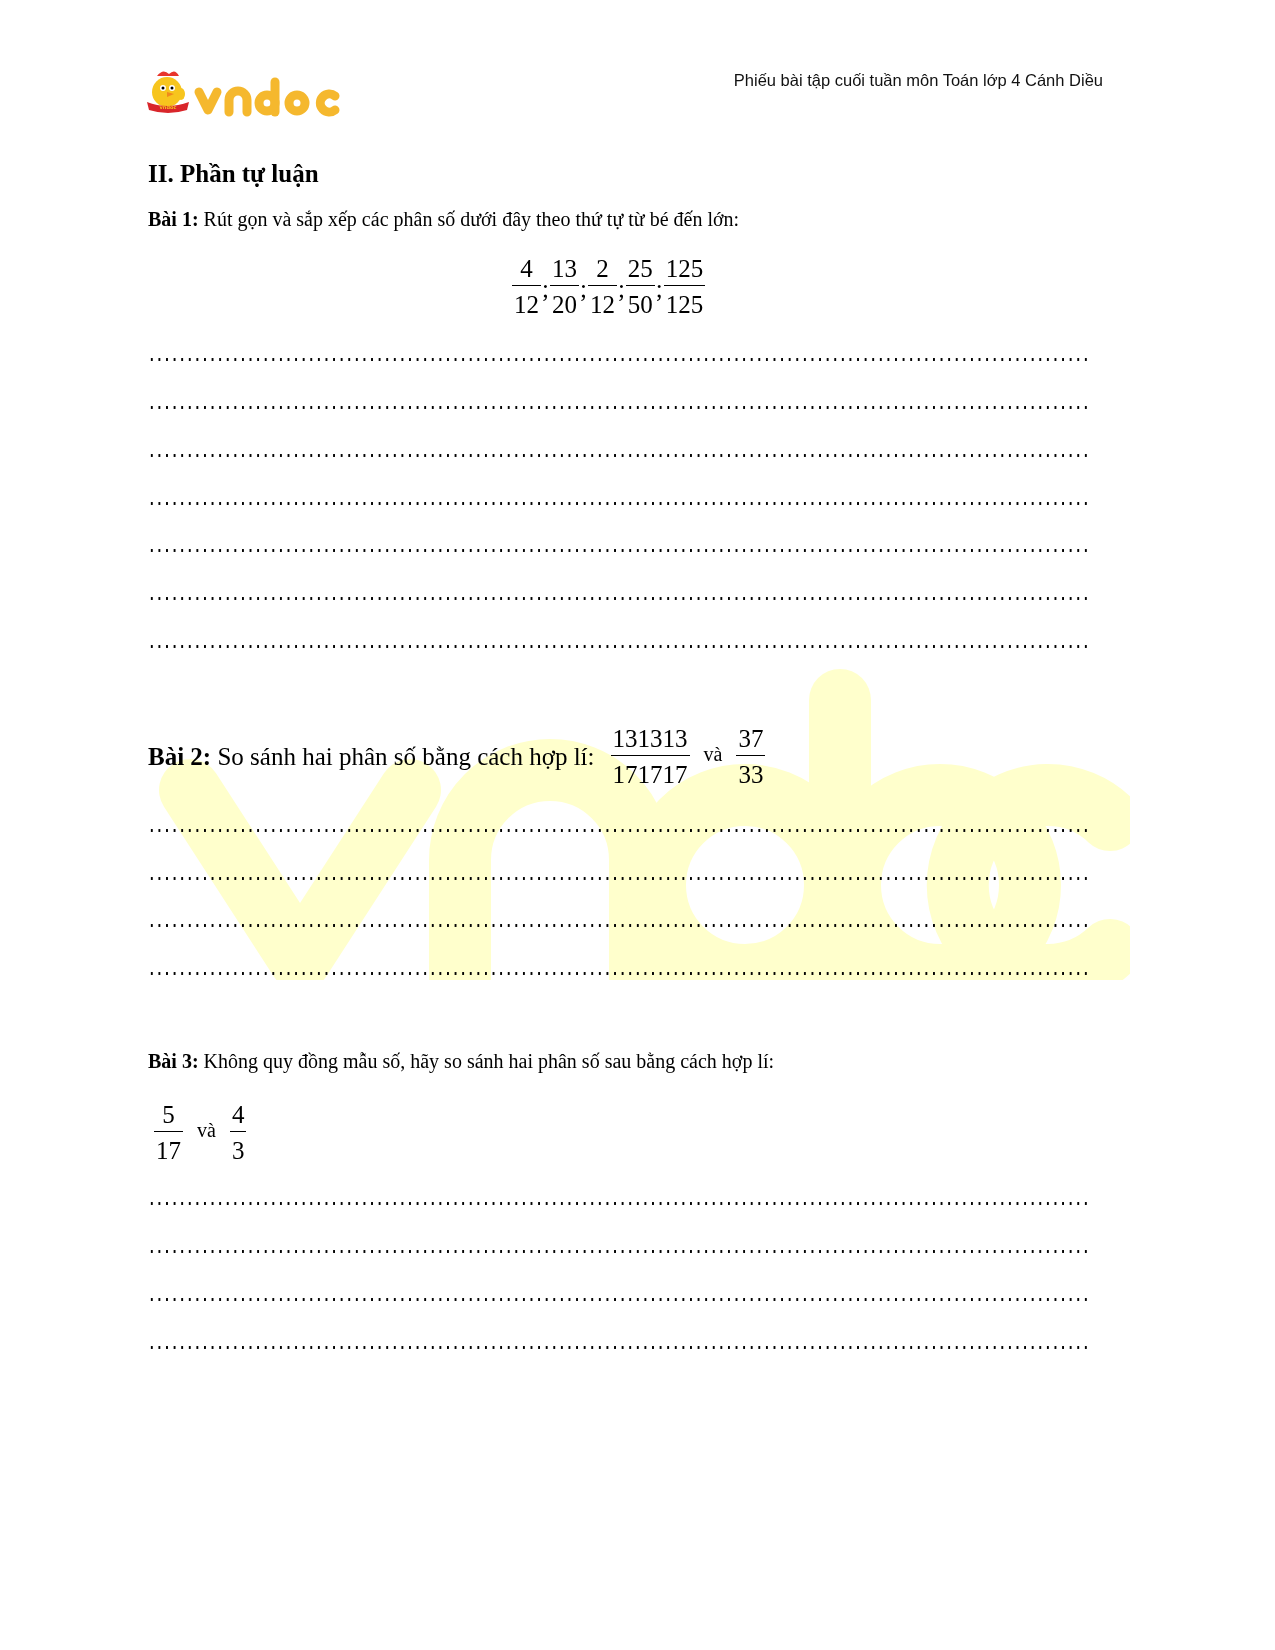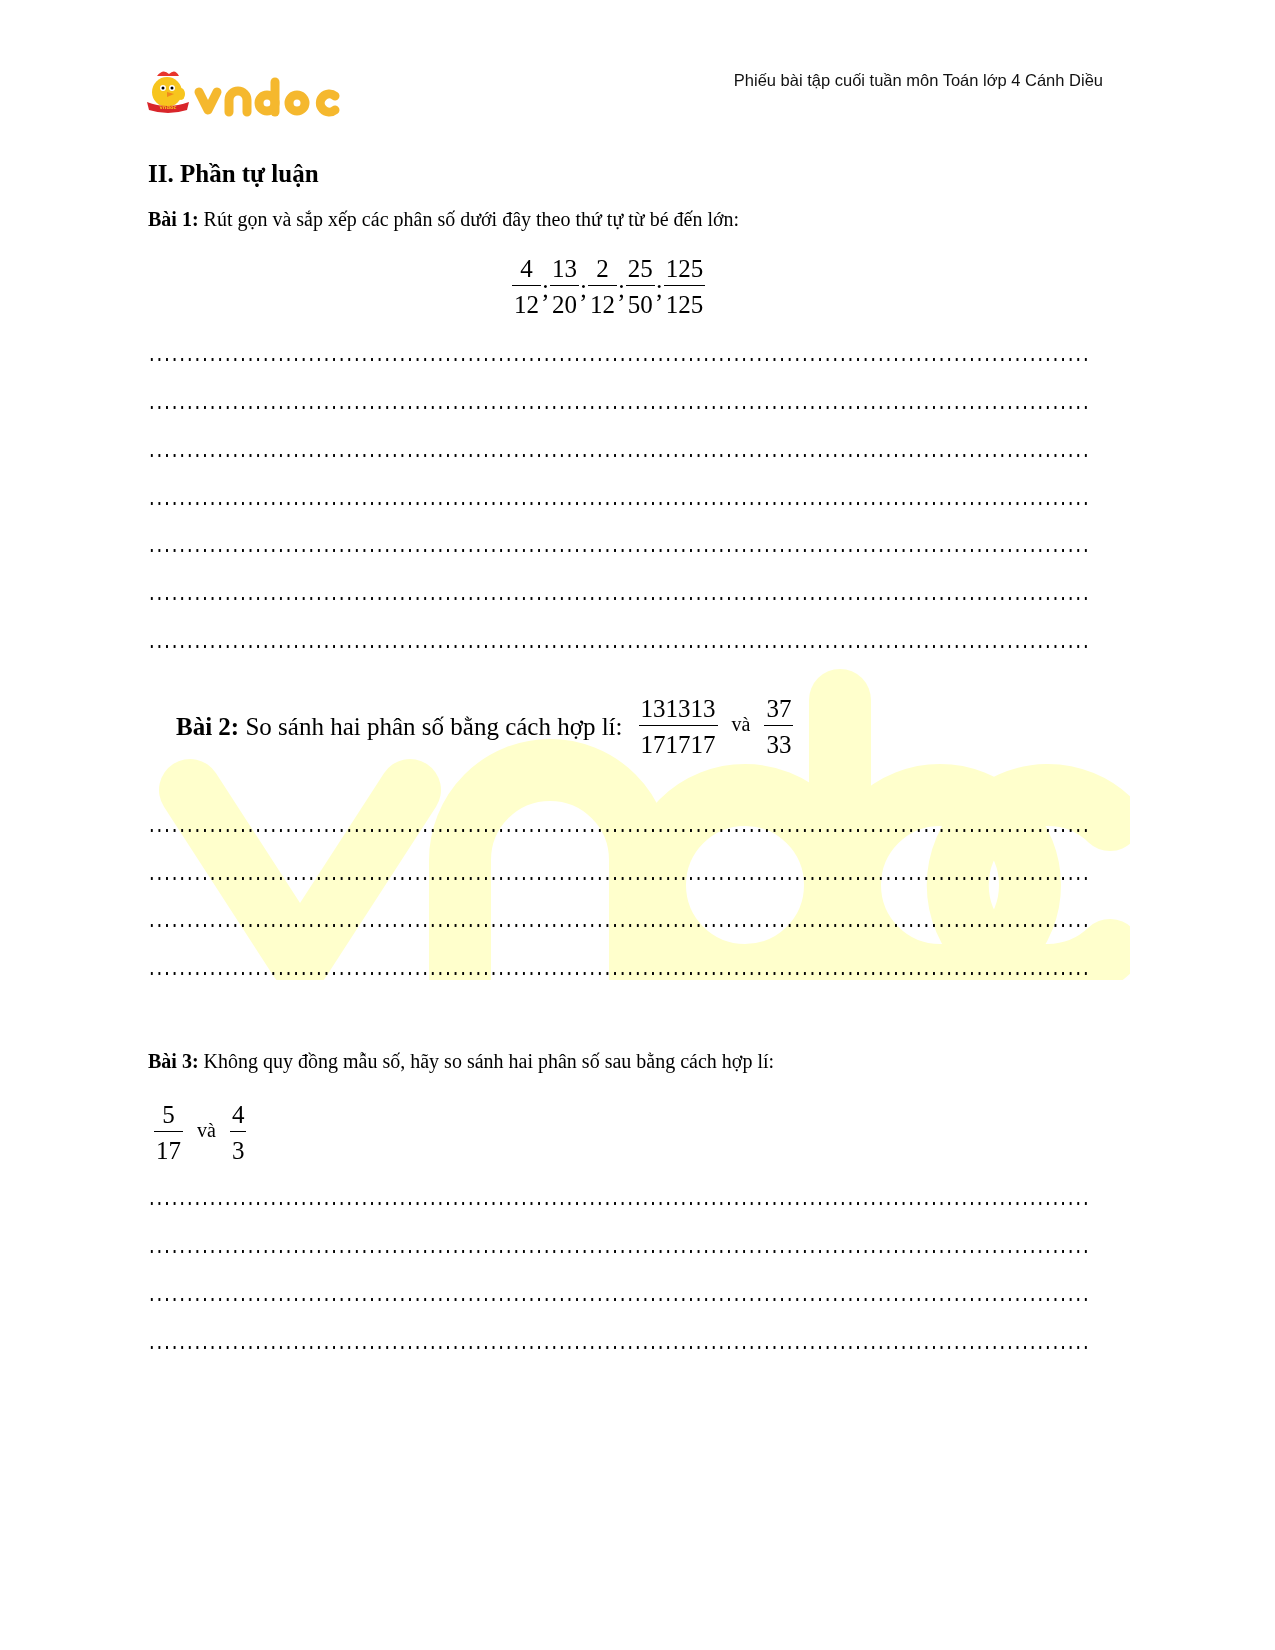--- a/index.html
+++ b/index.html
@@ -121,7 +121,7 @@
     <div class="dotline" style="top:597px;"></div>
     <div class="dotline" style="top:645px;"></div>
 
-    <div class="frac-row" style="left:0; top:696px;margin-left:28px;">
+    <div class="frac-row" style="left:0; top:726px;">
       <span style="font-size:25px;"><b>Bài 2:</b><span> So sánh hai phân số bằng cách hợp lí:</span></span>
       <span style="display:inline-block; width:16px;"></span>
       <span class="frac">

